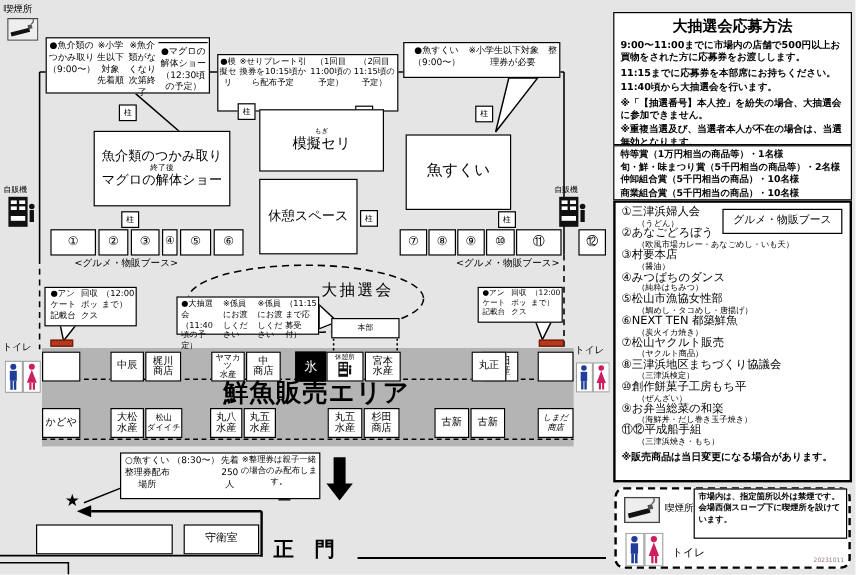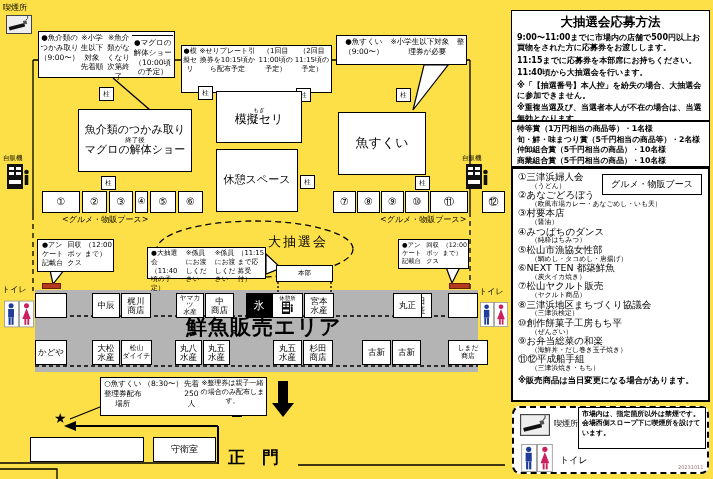--- a/index.html
+++ b/index.html
@@ -3,7 +3,7 @@
 <meta charset="utf-8">
 <style>
   html,body{margin:0;padding:0;background:#fff;}
-  #app{position:relative;width:713px;height:479px;background:#fde047;overflow:hidden;
+  #app{position:relative;width:713px;height:479px;background:#e5e5e5;overflow:hidden;
        font-family:"DejaVu Sans",sans-serif;color:#000;}
   .abs{position:absolute;box-sizing:border-box;}
   .b{border:1.5px solid #000;background:#fff;}

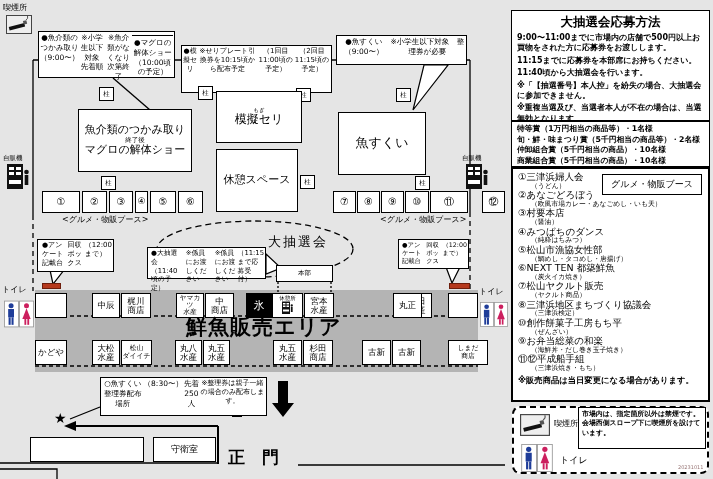--- a/index.html
+++ b/index.html
@@ -81,7 +81,7 @@
     <div>●魚介類のつかみ取り（9:00〜）</div>
     <div>※小学生以下対象　先着順</div>
     <div>※魚介類がなくなり次第終了</div>
-    <div class="sep">●マグロの解体ショー（10:00頃の予定）</div>
+    <div class="sep">●マグロの解体ショー（12:30頃の予定）</div>
   </div>
   <div class="abs b callout" style="left:181px;top:29px;width:151px;height:48px;font-size:7px;margin-top:16px;">
     <div>●模擬セリ</div>

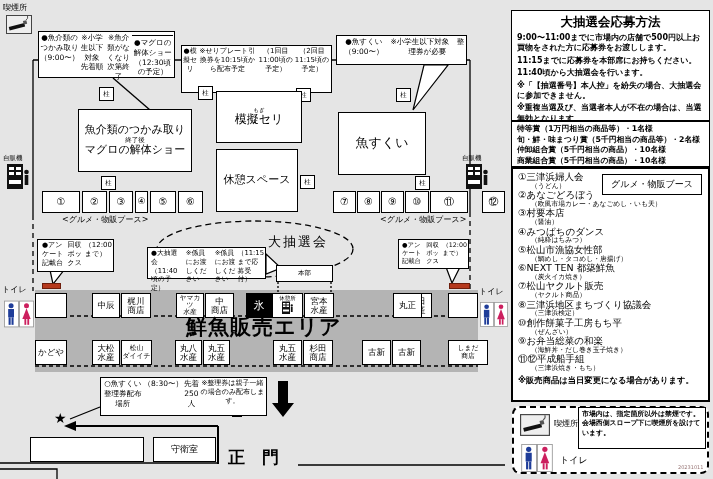--- a/index.html
+++ b/index.html
@@ -107,7 +107,7 @@
     <div style="font-size:6.5px;">終了後</div>
     <div style="font-size:11px;">マグロの解体ショー</div>
   </div>
-  <div class="abs b area" style="left:216px;top:91px;width:86px;height:52px;">
+  <div class="abs b area" style="left:216px;top:91px;width:104px;height:52px;">
     <div style="font-size:5.5px;">もぎ</div>
     <div style="font-size:12px;">模擬セリ</div>
   </div>

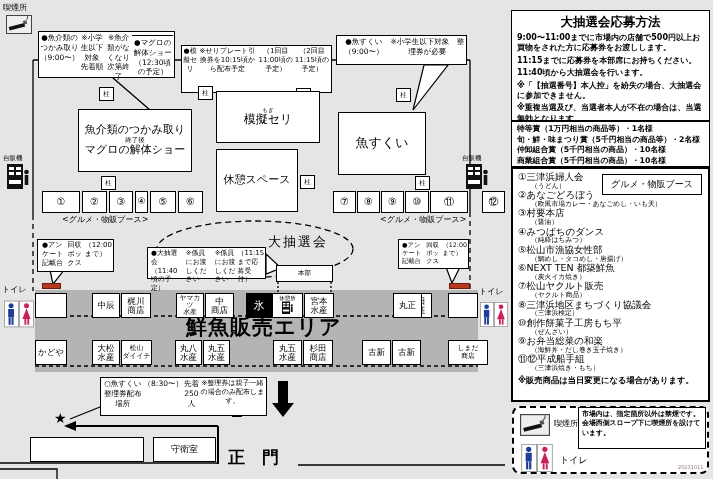--- a/index.html
+++ b/index.html
@@ -262,7 +262,7 @@
 商店</div>
   <div class="abs store" style="left:362px;top:340px;width:29px;">古新</div>
   <div class="abs store" style="left:392px;top:340px;width:29px;">古新</div>
-  <div class="abs store small" style="left:448px;top:340px;width:40px;">しまだ
+  <div class="abs store small" style="left:448px;top:340px;width:30px;font-style:italic;">しまだ
 商店</div>
 
   <div class="abs b callout" style="left:100px;top:377px;width:167px;height:39px;font-size:7.5px;">

